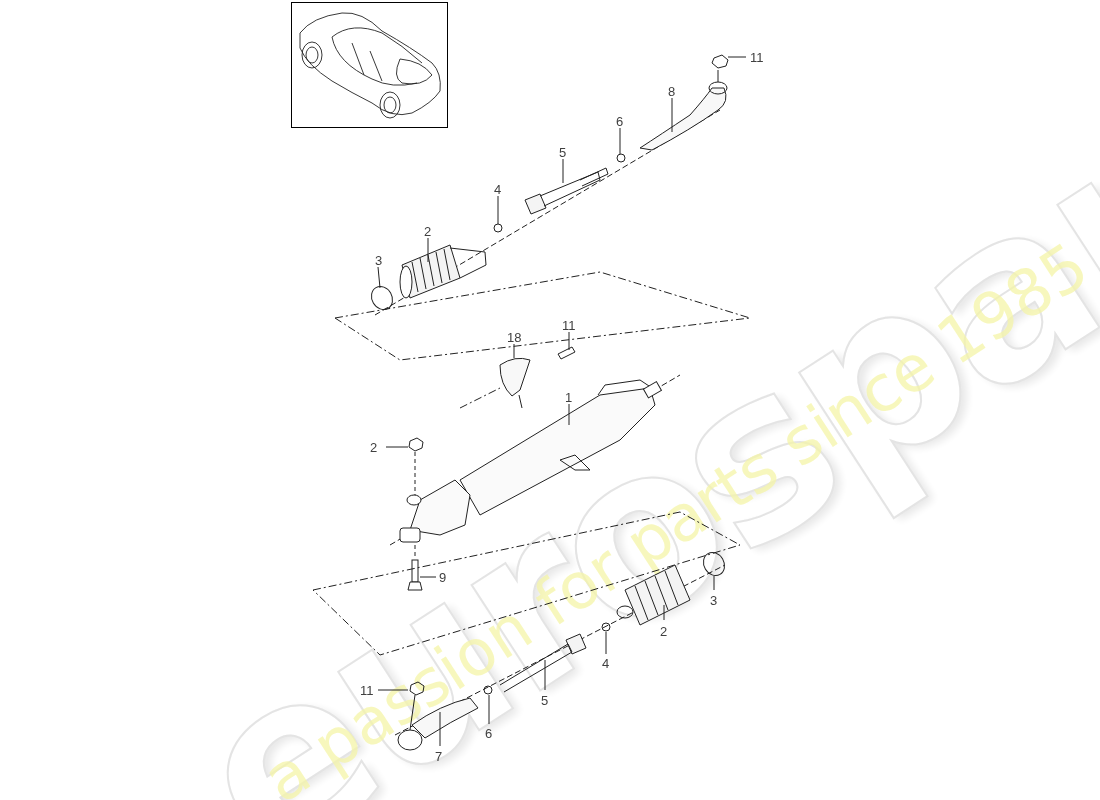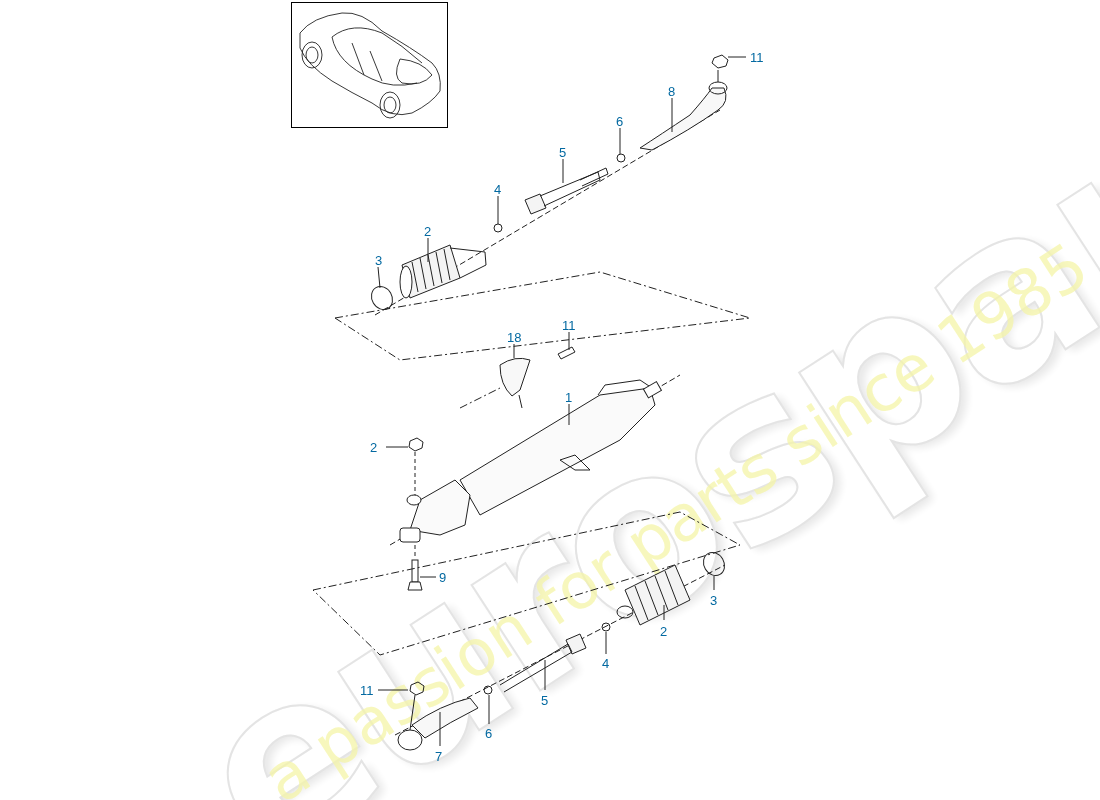--- a/index.html
+++ b/index.html
@@ -10,7 +10,7 @@
     left:150px; top:690px; transform:rotate(-33deg); letter-spacing:-6px; white-space:nowrap; opacity:0.95; }
   .wm-tag { position:absolute; font-family:"DejaVu Sans", sans-serif; font-size:64px; color:#f5f5a8; opacity:0.75;
     transform-origin:0 0; left:250px; top:755px; transform:rotate(-33deg); white-space:nowrap; }
-  .callout { position:absolute; font-size:13px; color:#0369a1; line-height:1; }
+  .callout { position:absolute; font-size:13px; color:#404040; line-height:1; }
   .thumb { position:absolute; left:291px; top:2px; width:155px; height:124px; border:1px solid #000; background:#fff; }
 </style>
 </head>

